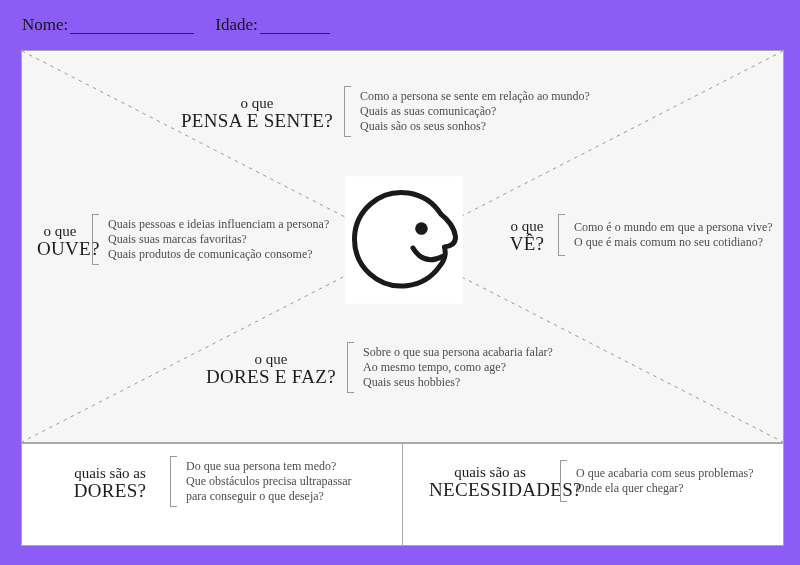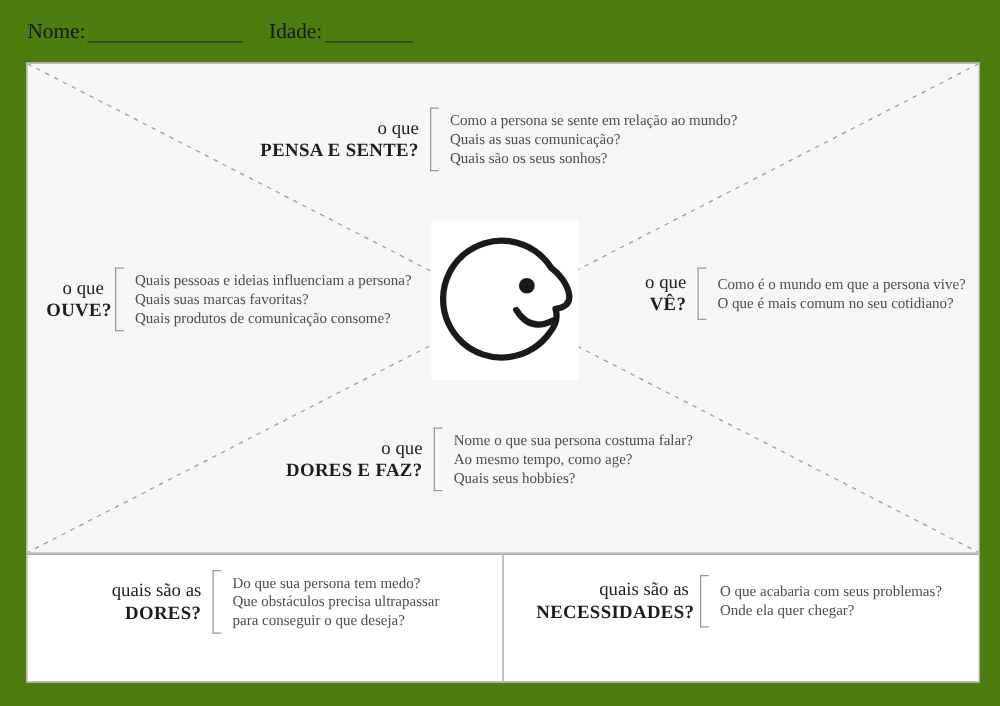--- a/index.html
+++ b/index.html
@@ -4,7 +4,7 @@
 <style>
   html,body { margin:0; padding:0; background:#ffffff; }
   .page {
-    position:relative; width:800px; height:565px; background:#4d7c0f;
+    position:relative; width:800px; height:565px; background:#8b5cf6;
     font-family:"Liberation Serif","DejaVu Serif",serif; overflow:hidden;
   }
 

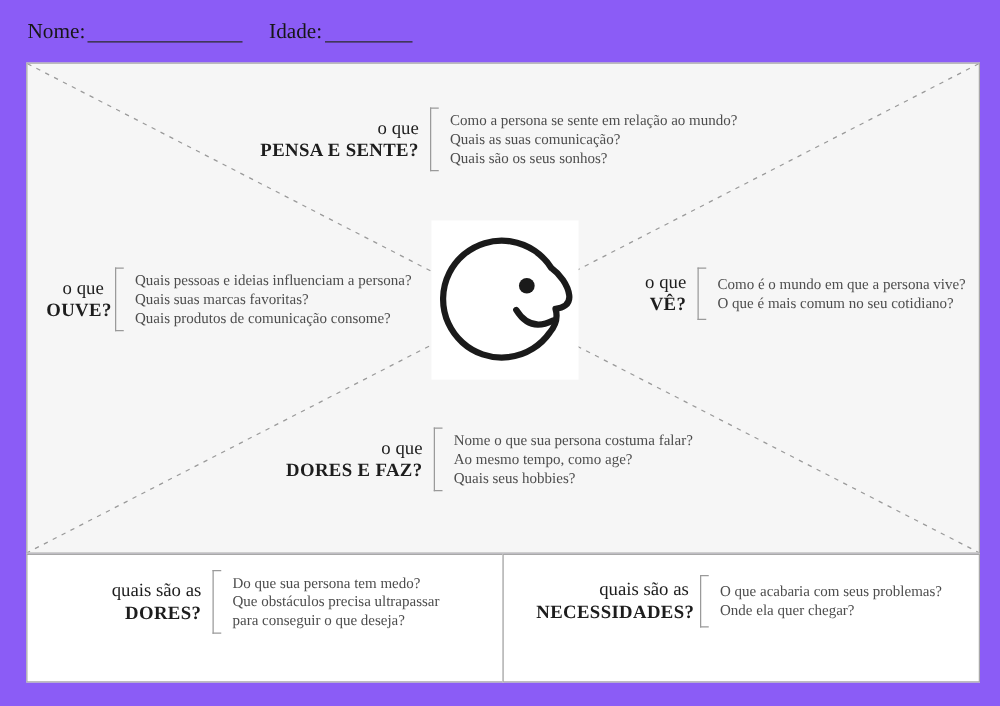--- a/index.html
+++ b/index.html
@@ -33,7 +33,7 @@
 
   
   .group { position:absolute; display:flex; align-items:center; }
-  .ghead { text-align:right; color:#1d1d1d; flex:0 0 auto; }
+  .ghead { text-align:center; color:#1d1d1d; flex:0 0 auto; }
   .ghead .pre   { font-size:15px; line-height:18px; }
   .ghead .title { font-size:15px; line-height:18px; font-weight:bold; letter-spacing:0.3px; }
   .bracket {

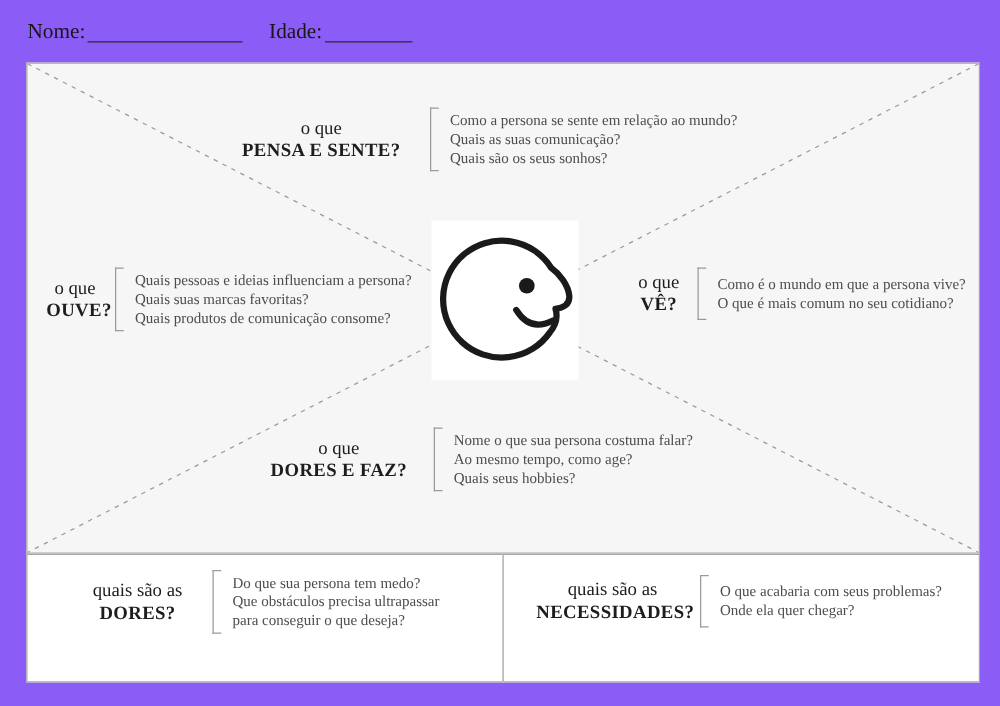--- a/index.html
+++ b/index.html
@@ -35,7 +35,7 @@
   .group { position:absolute; display:flex; align-items:center; }
   .ghead { text-align:center; color:#1d1d1d; flex:0 0 auto; }
   .ghead .pre   { font-size:15px; line-height:18px; }
-  .ghead .title { font-size:15px; line-height:18px; font-weight:bold; letter-spacing:0.3px; }
+  .ghead .title { font-size:19px; line-height:18px; font-weight:normal; letter-spacing:0.3px; }
   .bracket {
     align-self:stretch; width:6px; flex:0 0 auto;
     margin:-3px 9px -3px 9px;

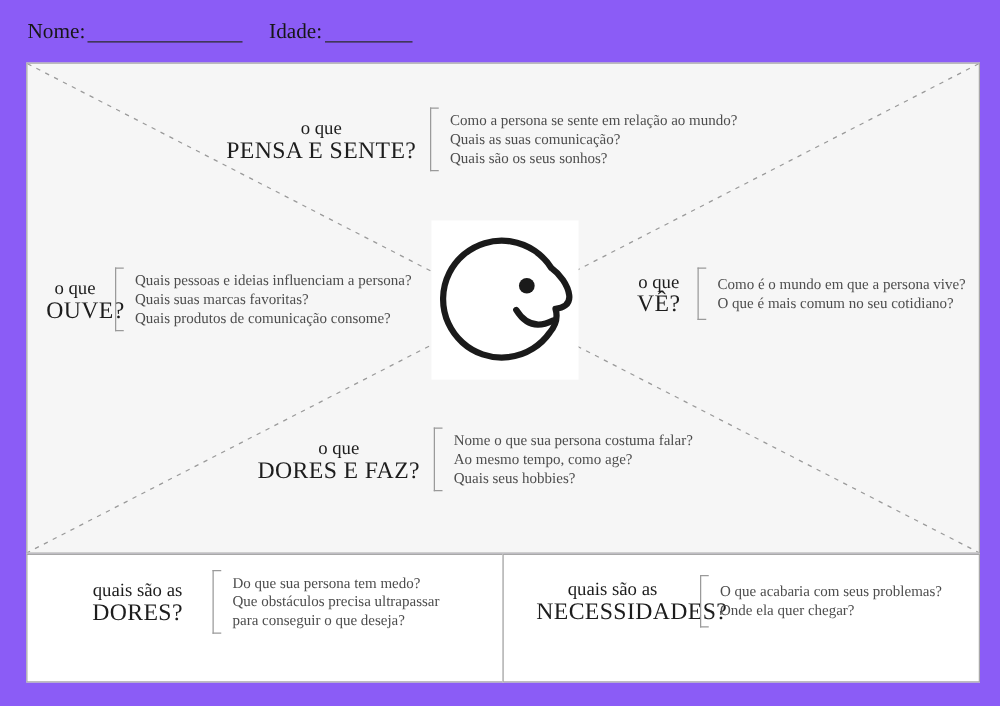--- a/index.html
+++ b/index.html
@@ -111,7 +111,7 @@
       </div>
       <div class="bracket"></div>
       <div class="questions">
-        <div>Nome o que sua persona costuma falar?</div>
+        <div>Sobre o que sua persona acabaria falar?</div>
         <div>Ao mesmo tempo, como age?</div>
         <div>Quais seus hobbies?</div>
       </div>

